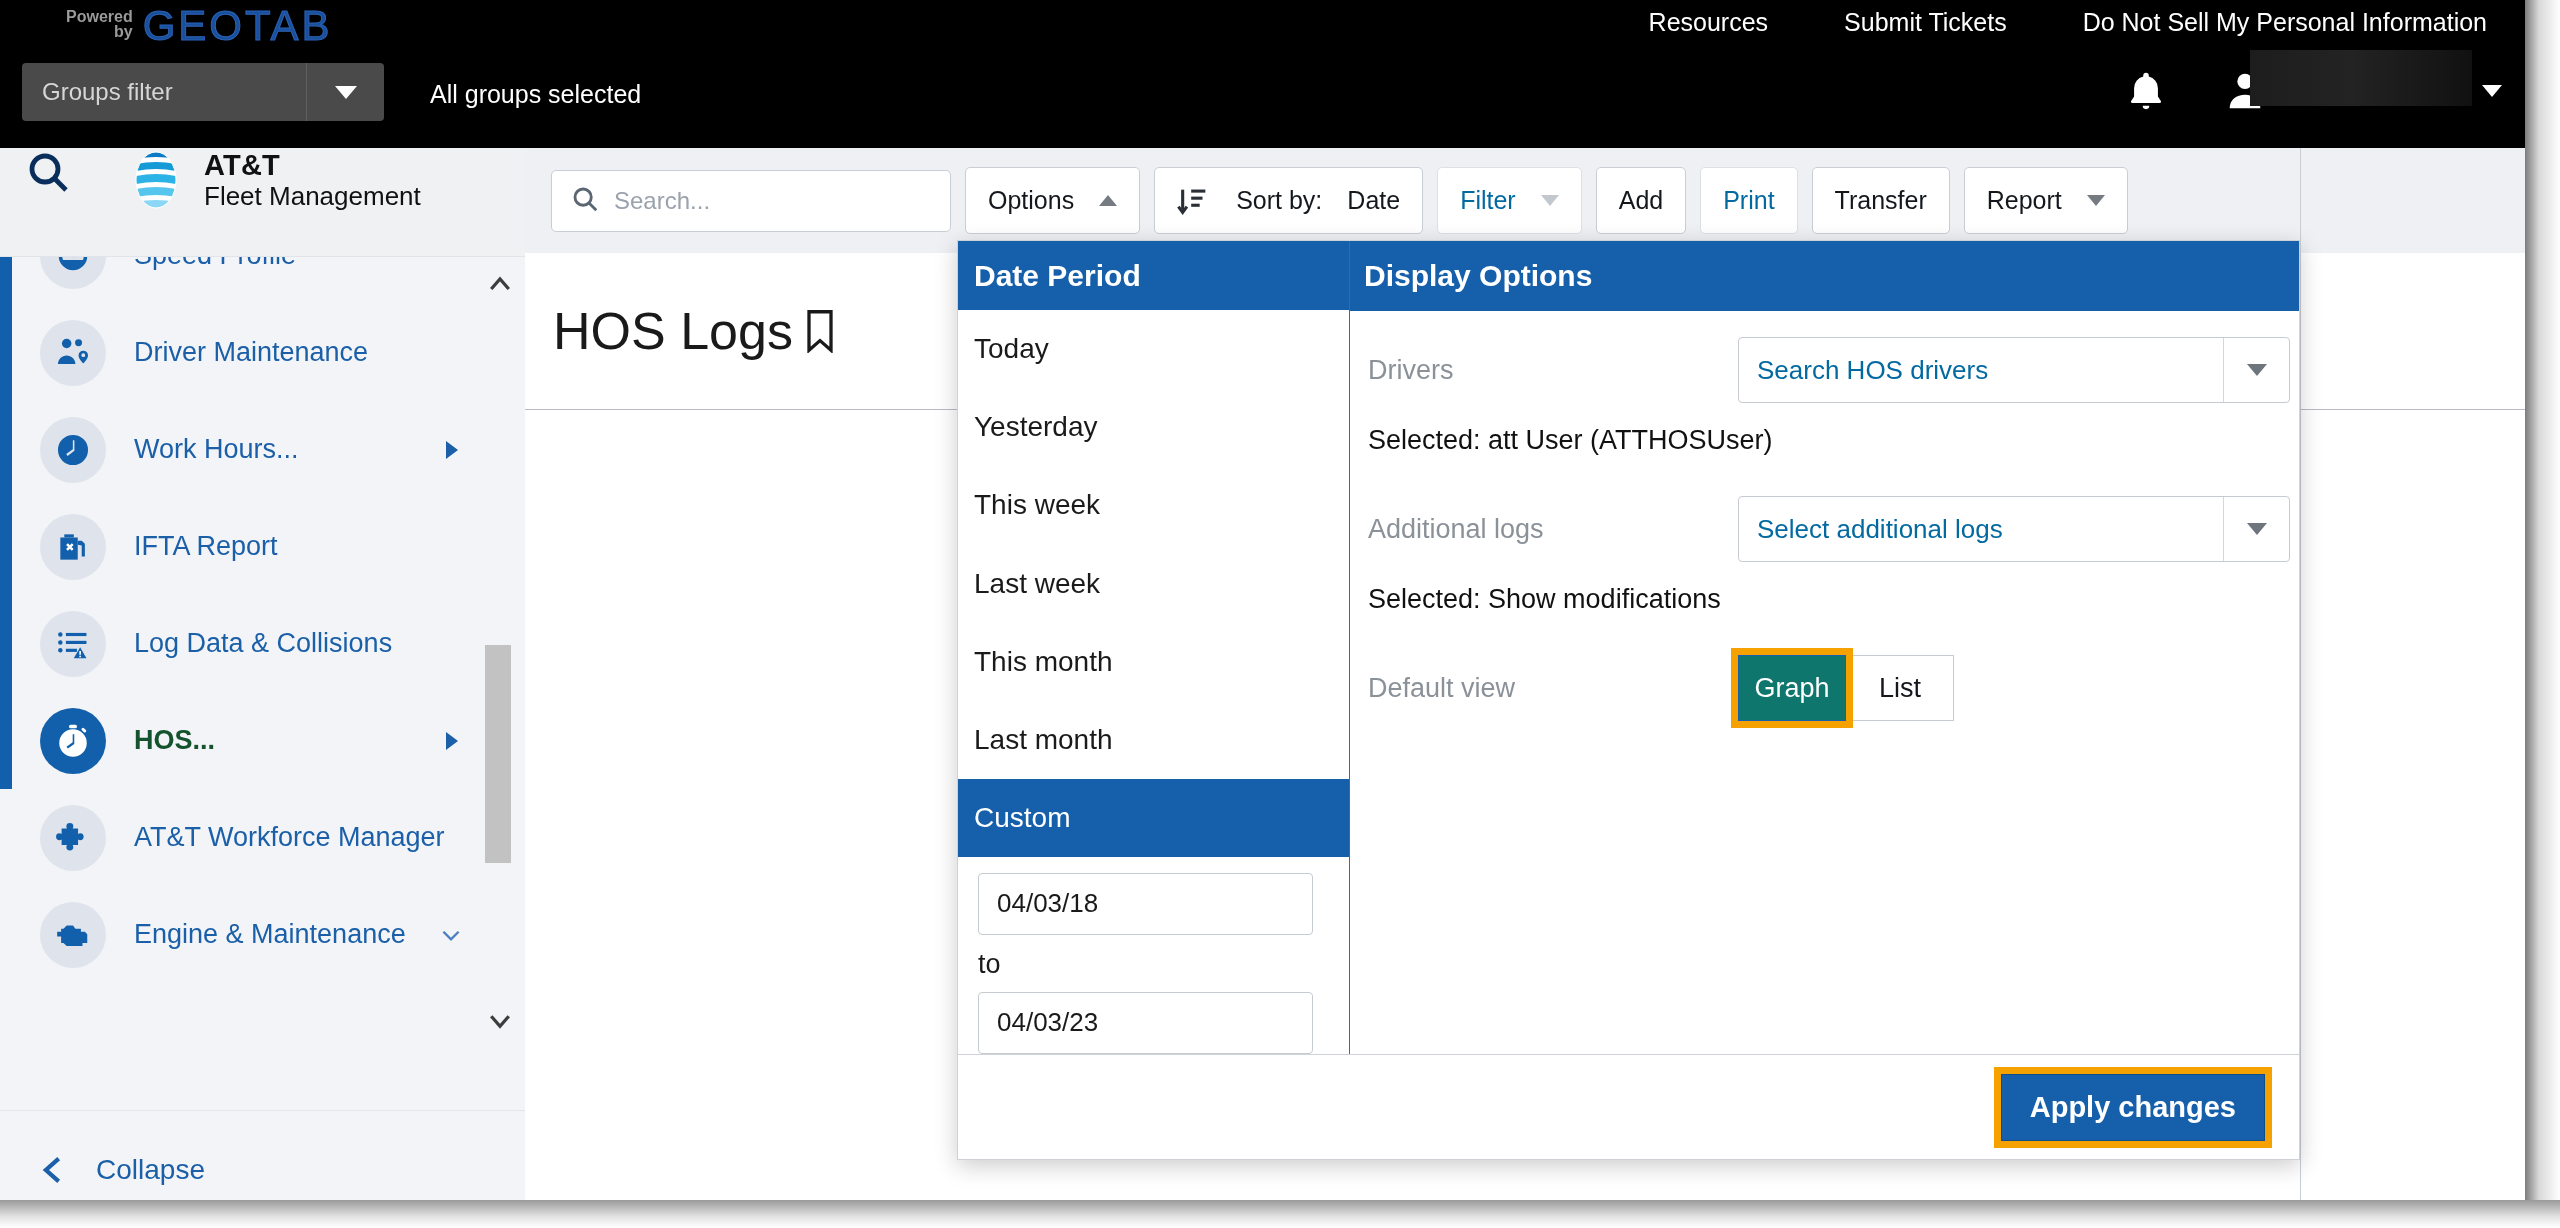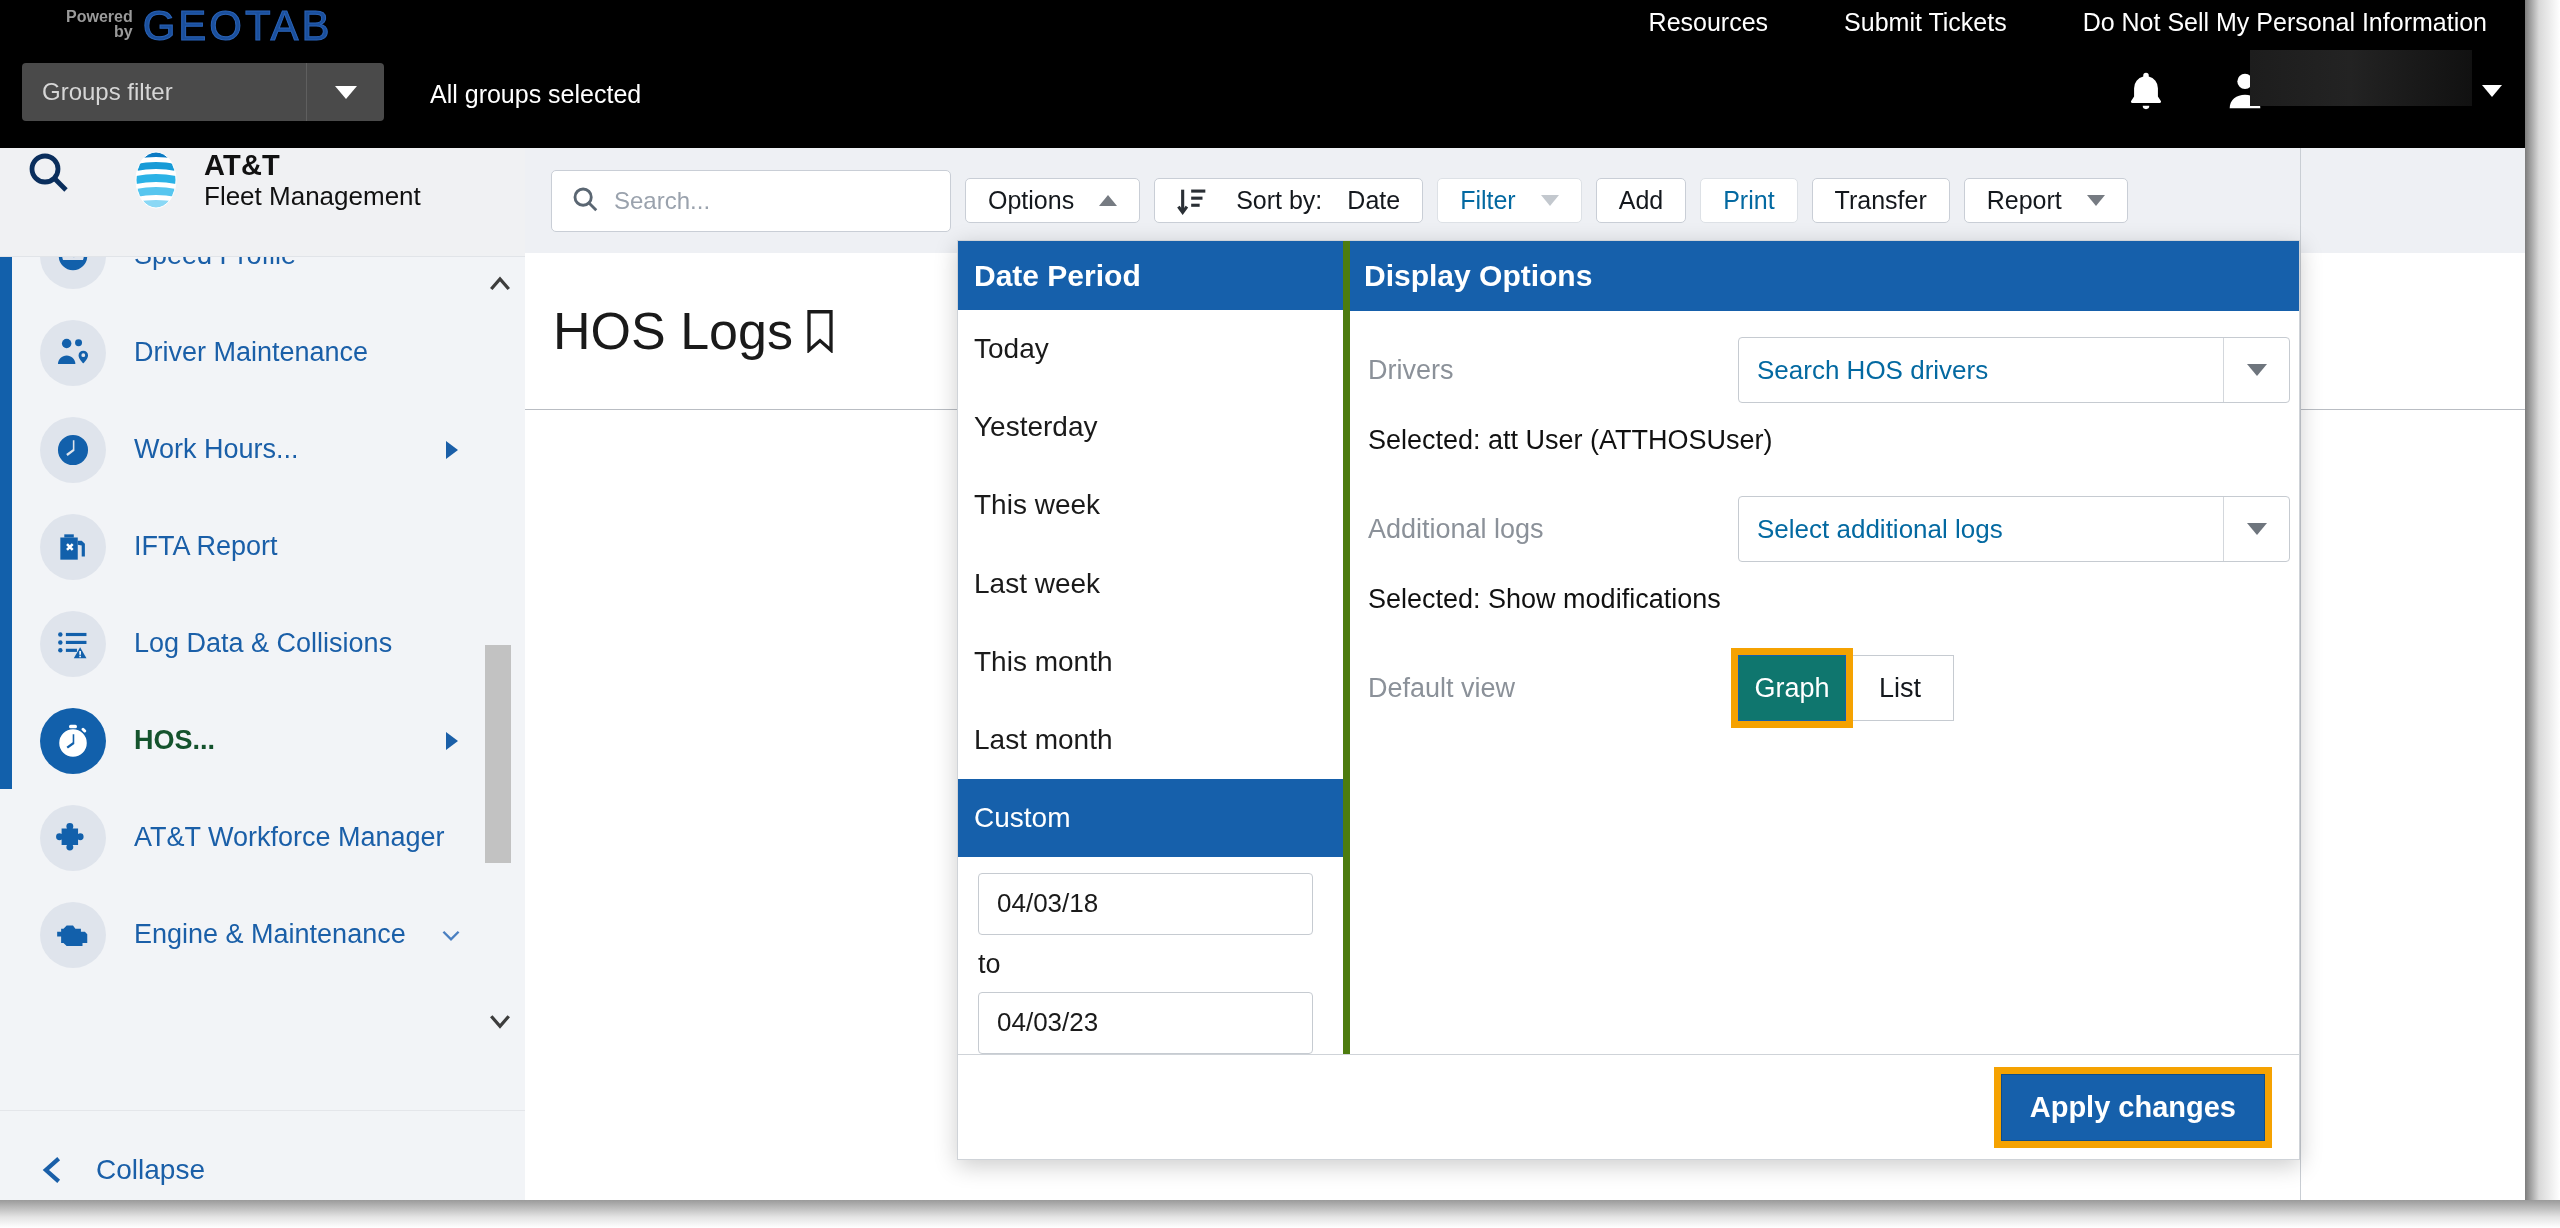--- a/index.html
+++ b/index.html
@@ -163,7 +163,7 @@
   .search-ph { margin-left: 14px; font-size: 24px; color:#9aa2ad; }
 
   .tbtn {
-    height: 45px; background:#fff; border:1px solid #c9ced6; border-radius:5px;
+    height: 67px; background:#fff; border:1px solid #c9ced6; border-radius:5px;
     display:flex; align-items:center; gap: 25px; padding: 0 22px;
     font-size: 25px; color:#14181d; cursor:pointer; white-space:nowrap;
   }

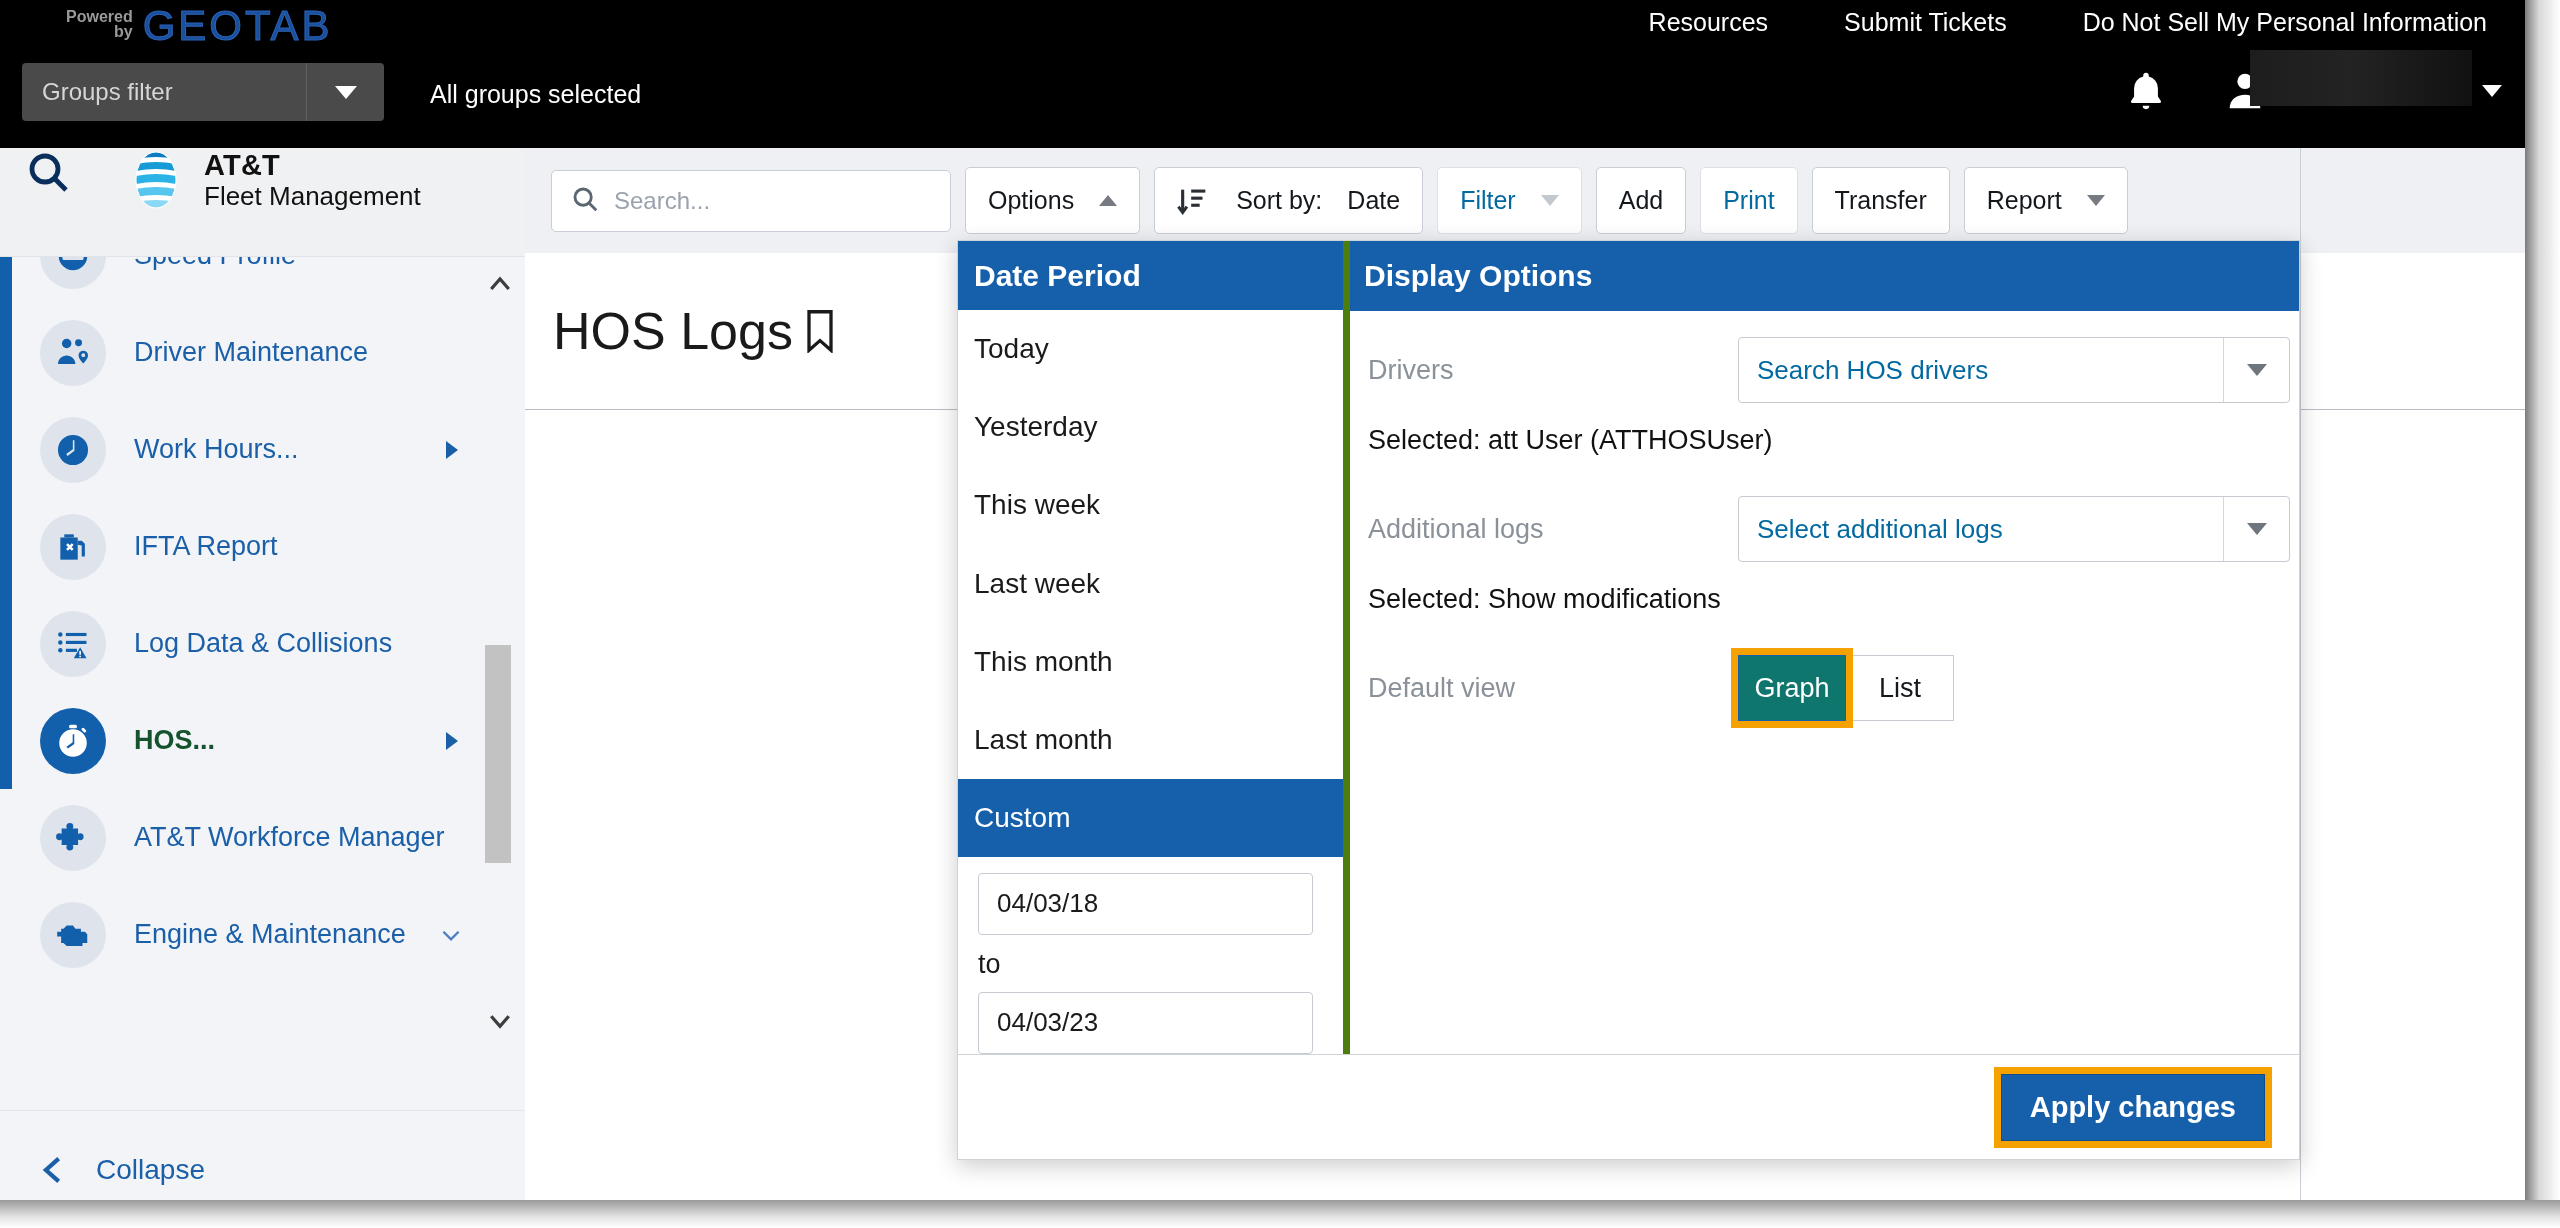--- a/index.html
+++ b/index.html
@@ -199,7 +199,7 @@
   }
   .optbody { display:flex; flex: 1; min-height:0; }
 
-  .col-left { width: 392px; border-right:7px solid #4d7c0f; display:flex; flex-direction:column; }
+  .col-left { width: 392px; border-right:1px solid #4d7c0f; display:flex; flex-direction:column; }
   .col-right { flex:1; display:flex; flex-direction:column; }
 
   .colhead {

